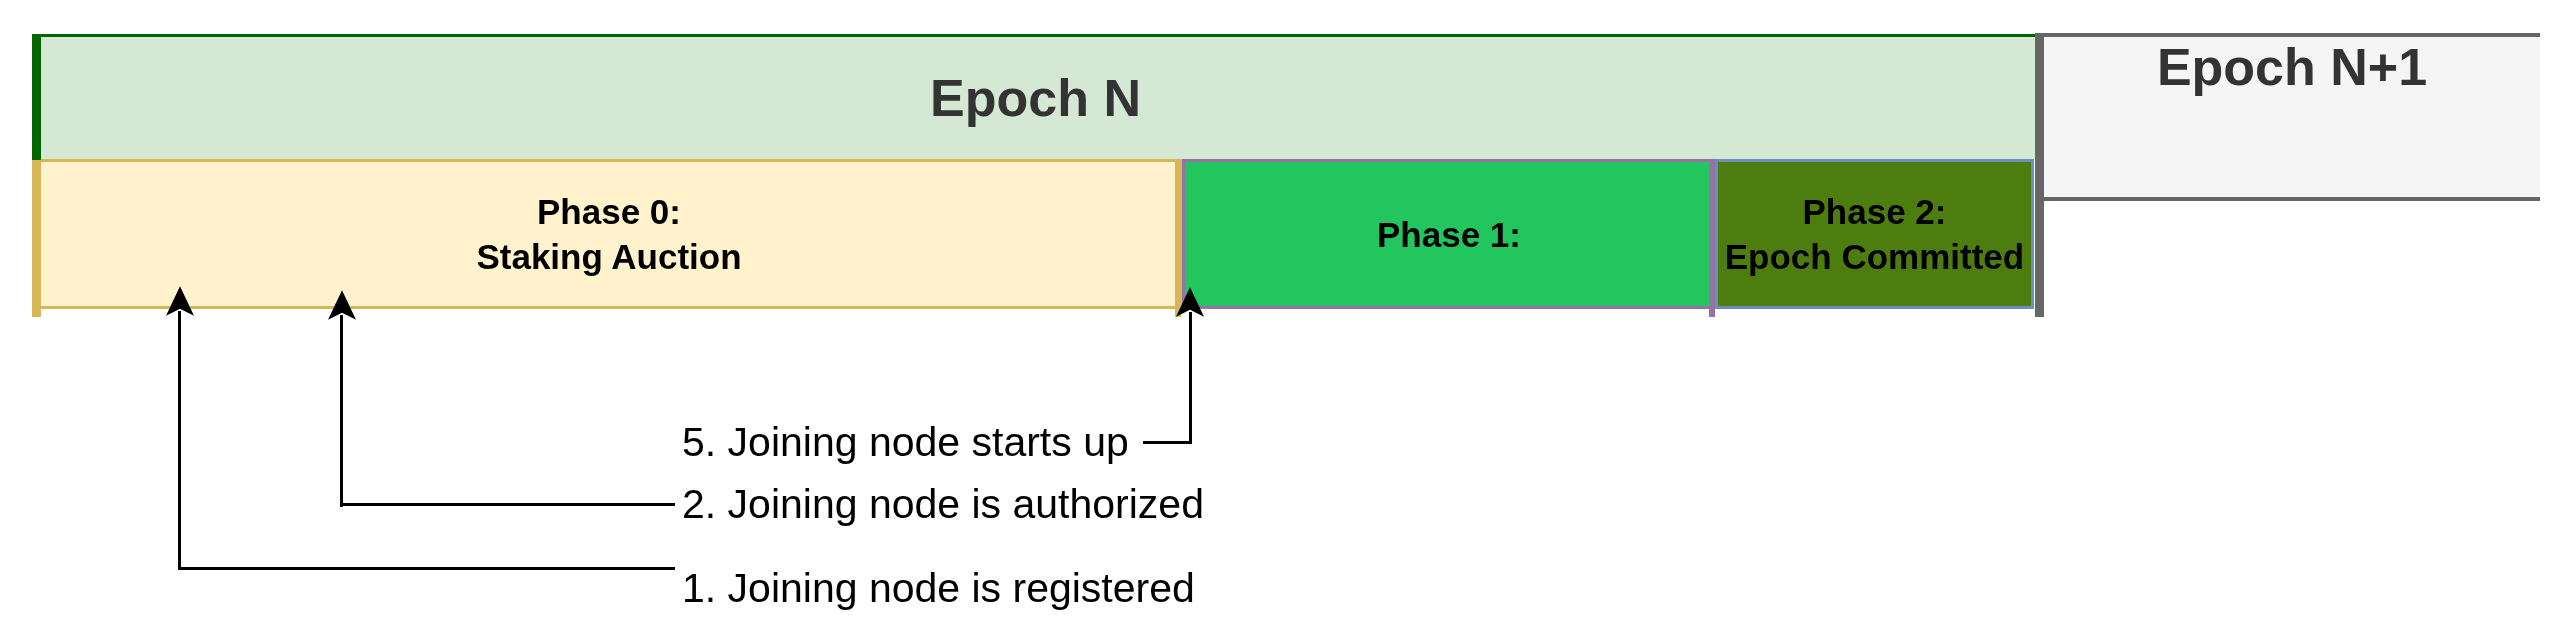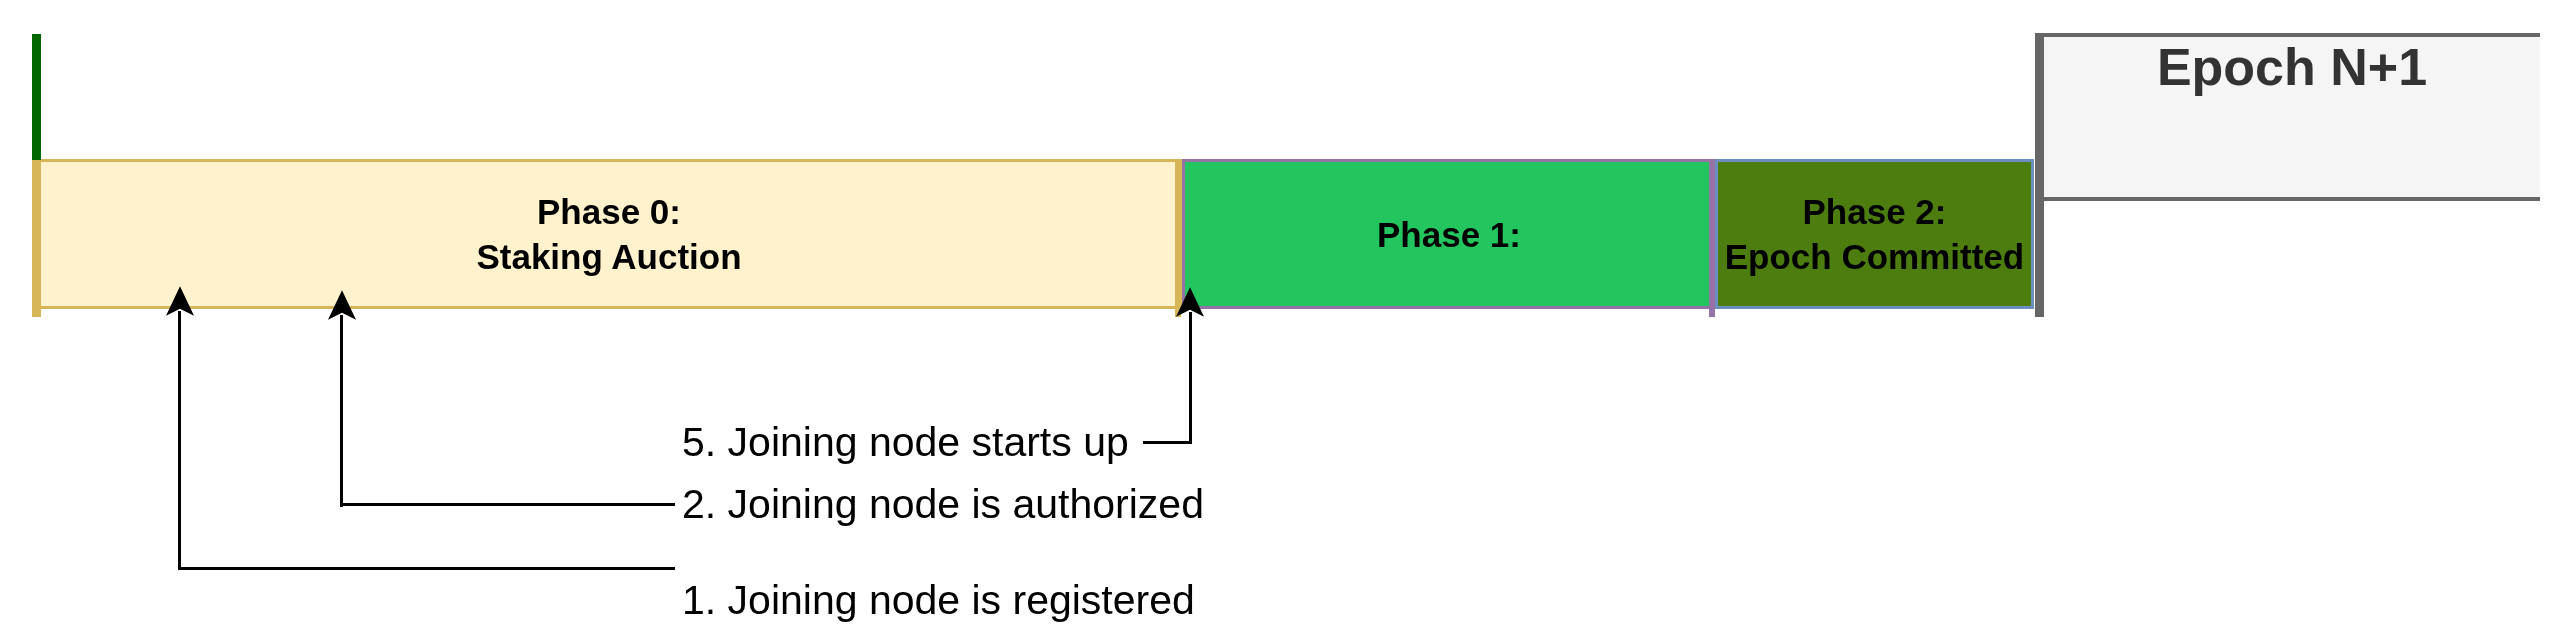--- a/index.html
+++ b/index.html
@@ -80,6 +80,9 @@
 
 <div class="canvas">
 
+  <div class="abs epoch-n-band" style="background-color: rgb(213, 232, 212); border-top-color: rgb(0, 102, 0);">
+    <span class="epoch-title" style="color: rgb(51, 51, 51);">Epoch N</span>
+  </div>
 
   <div class="abs epoch-n1-band" style="background-color: rgb(245, 245, 245); border-top-color: rgb(102, 102, 102); border-bottom-color: rgb(102, 102, 102);">
     <span class="epoch-title" style="color: rgb(51, 51, 51);">Epoch N+1</span>

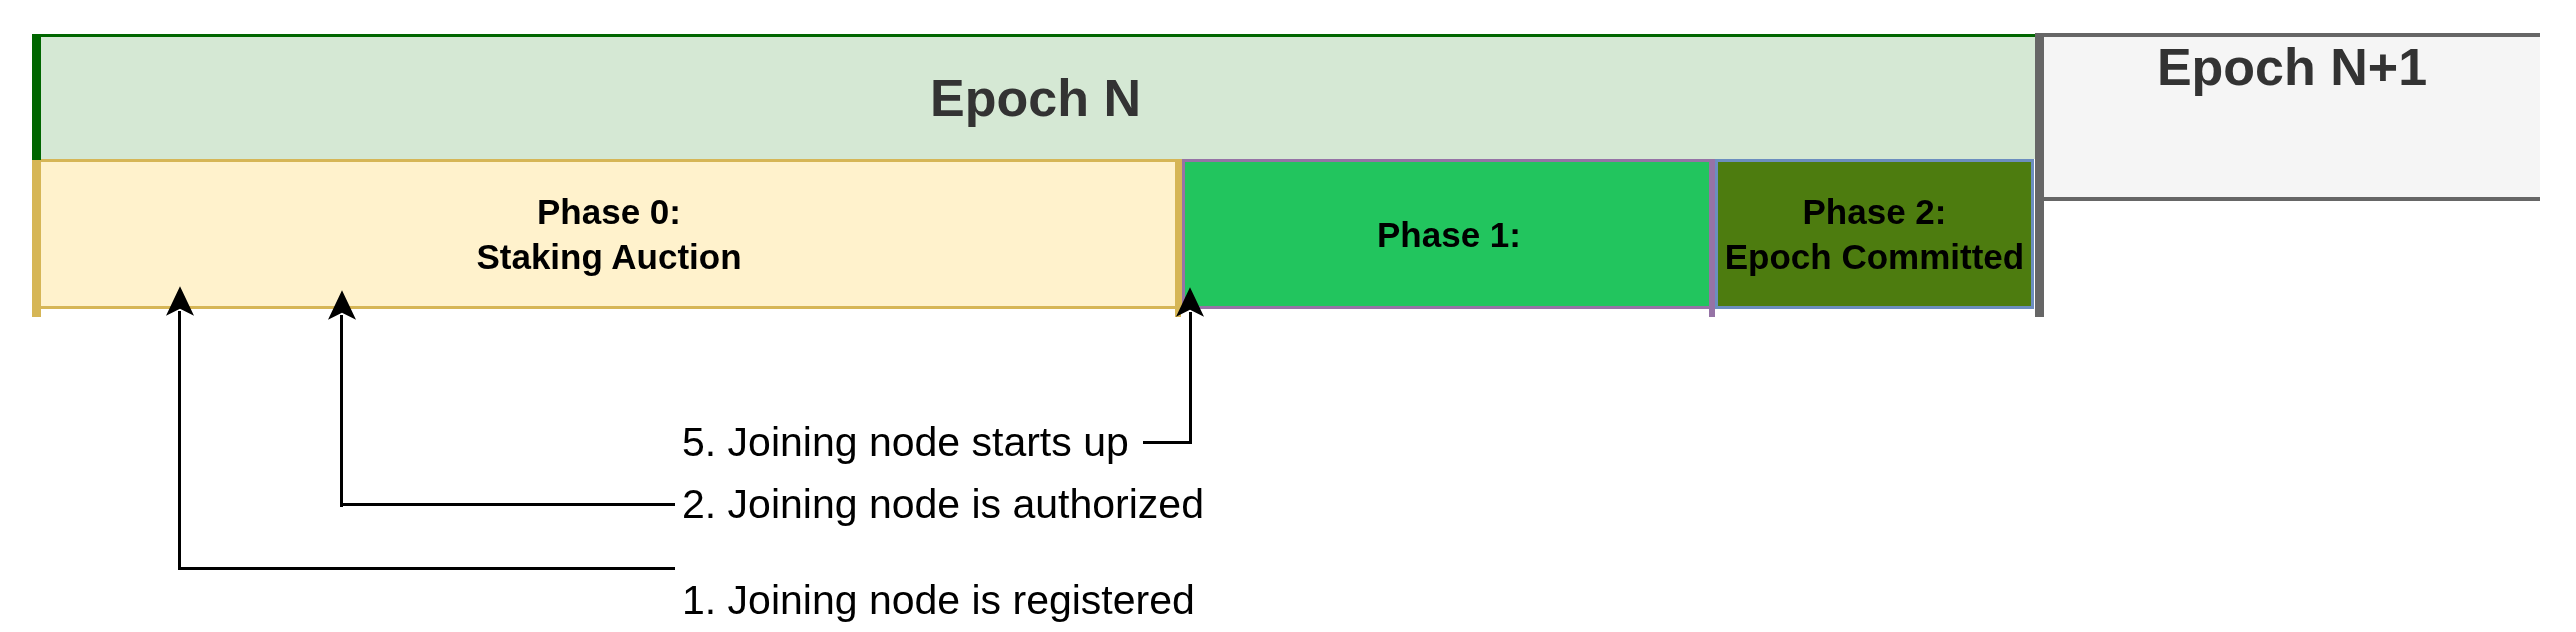--- a/index.html
+++ b/index.html
@@ -73,7 +73,7 @@
   }
   .annotation-3 { top: 422px; }
   .annotation-2 { top: 484px; }
-  .annotation-1 { top: 580px; }
+  .annotation-1 { top: 568px; }
 </style>
 </head>
 <body>

